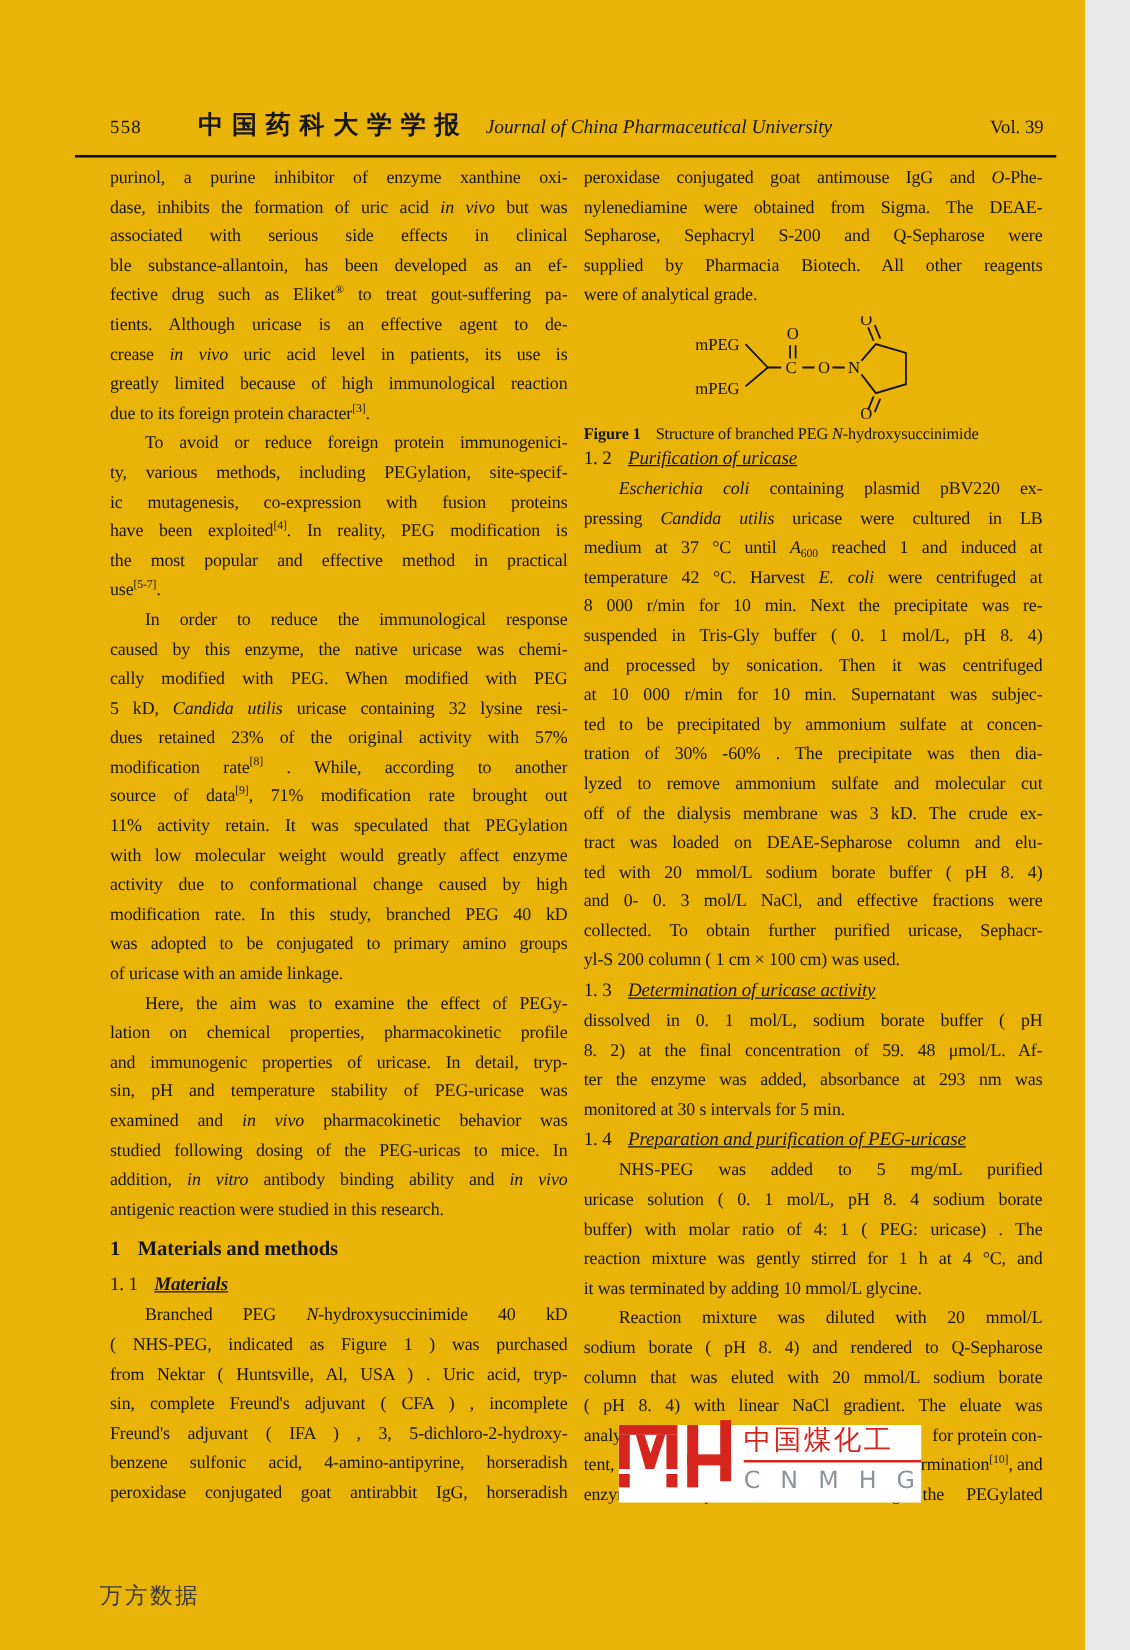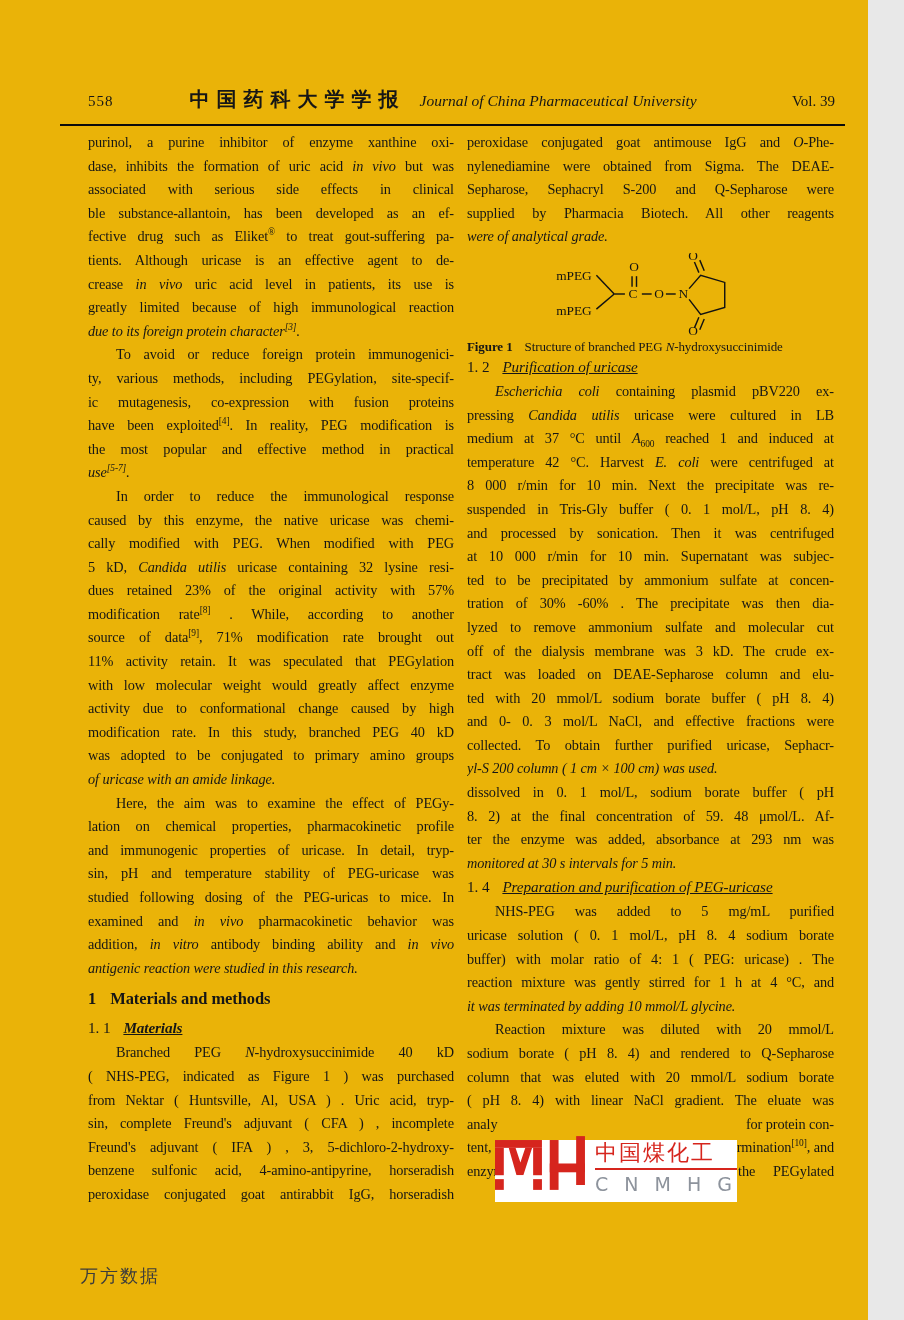--- a/index.html
+++ b/index.html
@@ -10,7 +10,7 @@
   .hdr{position:absolute;left:60px;top:86px;width:785px;border-bottom:2.5px solid #0c0c0c;
        padding-bottom:11px;display:flex;align-items:baseline;}
   .hdr .pn{margin-left:28px;font-size:15px;letter-spacing:1px;}
-  .hdr .cn{margin-left:76px;font-size:20px;font-weight:bold;letter-spacing:7px;white-space:nowrap;}
+  .hdr .cn{margin-left:45px;font-size:20px;font-weight:bold;letter-spacing:7px;white-space:nowrap;}
   .hdr .en{margin-left:14px;font-style:italic;font-size:15.5px;white-space:nowrap;}
   .hdr .vol{margin-left:auto;margin-right:10px;font-size:15px;}
 

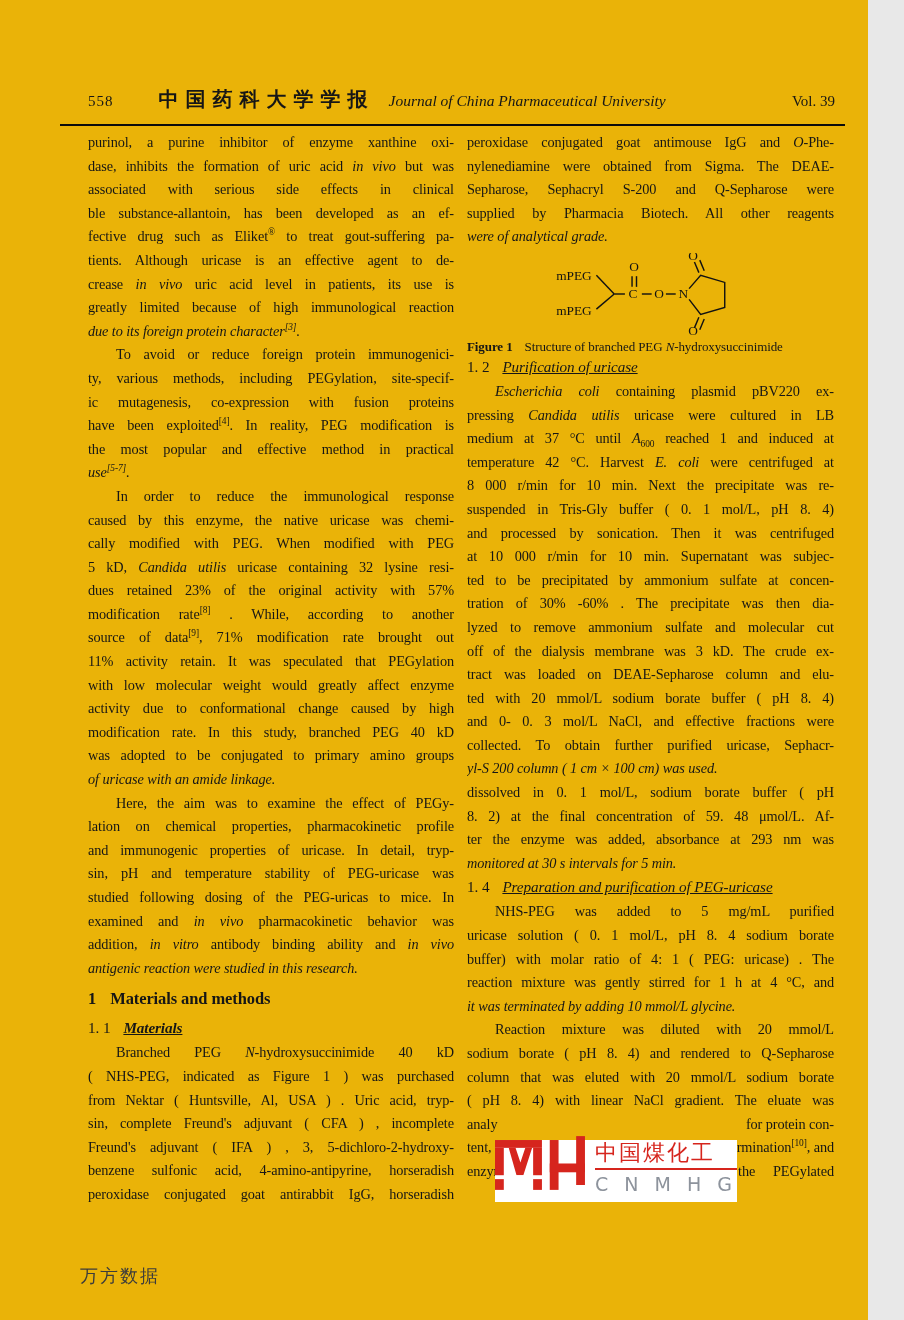--- a/index.html
+++ b/index.html
@@ -19,7 +19,7 @@
   .col-l{left:88px;width:366px;}
   .col-r{left:467px;width:367px;}
   .tl{text-align:justify;text-align-last:justify;height:23.6px;overflow:hidden;}
-  .tl.end{text-align-last:left;font-style:italic;}
+  .tl.end{text-align-last:left;}
   .tl.ind{text-indent:28px;}
   .tl.split{display:flex;justify-content:space-between;text-align:left;}
   sup{font-size:0.66em;vertical-align:super;line-height:0;}

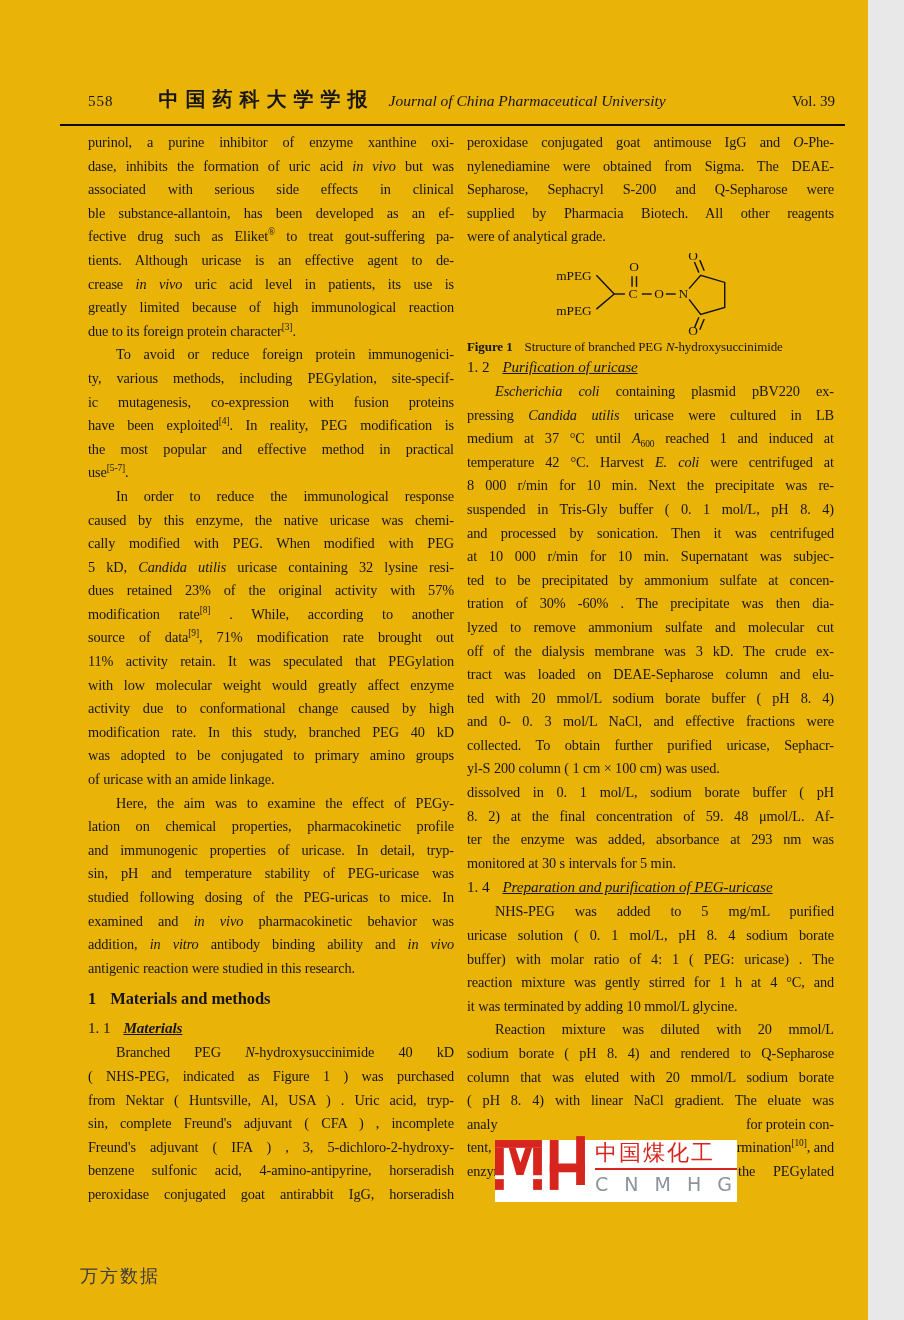--- a/index.html
+++ b/index.html
@@ -190,6 +190,9 @@
         <div class="tl end">yl-S 200 column ( 1 cm × 100 cm)  was used.</div>
       </div>
 
+    <div class="h-minor">
+      <span class="num">1. 3</span><span class="ttl">Determination of uricase activity</span>
+    </div>
     <div>
         <div class="tl">dissolved in 0. 1 mol/L, sodium borate buffer ( pH</div>
         <div class="tl">8. 2) at the final concentration of 59. 48 μmol/L.  Af-</div>

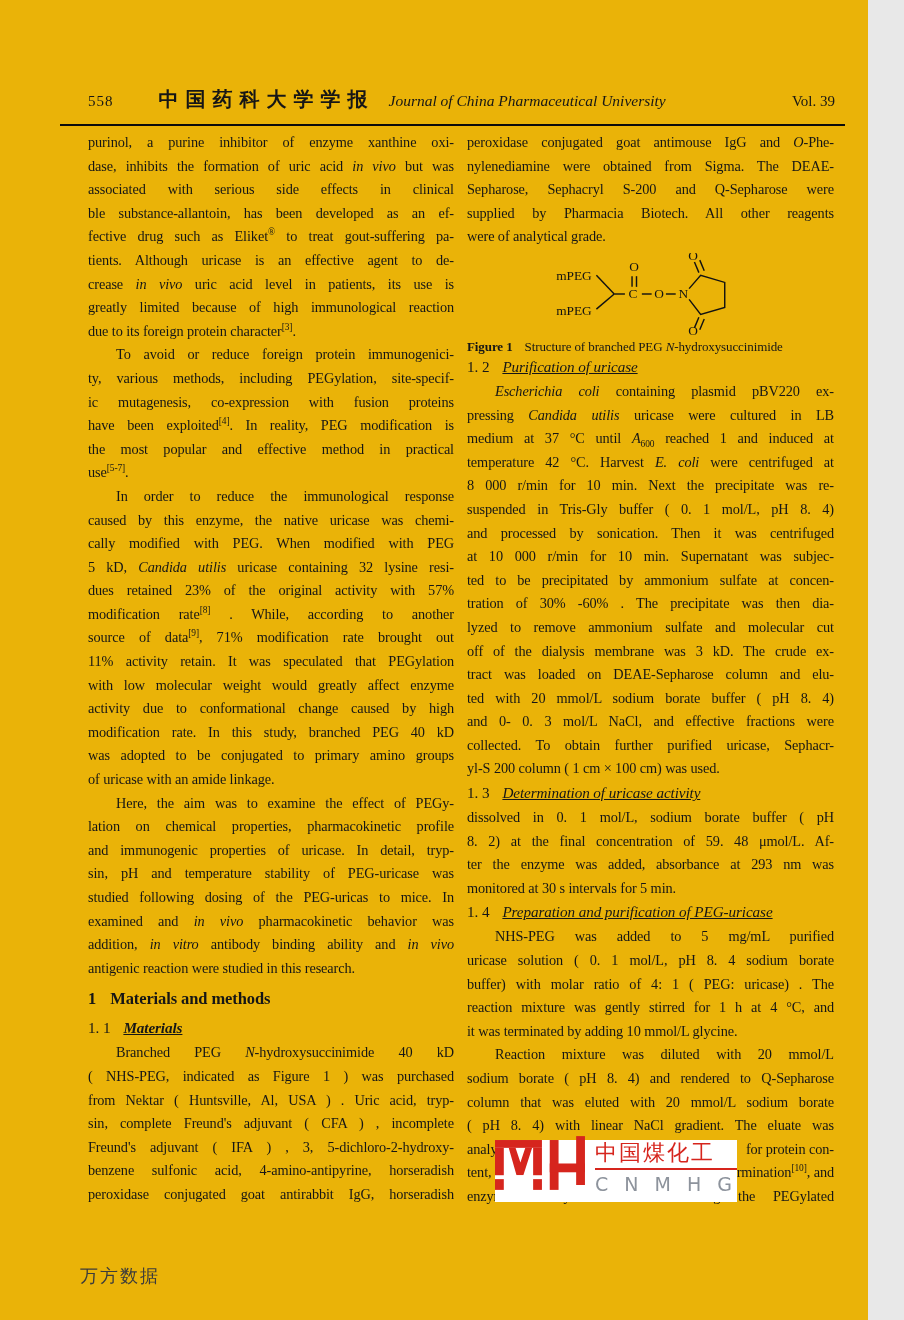--- a/index.html
+++ b/index.html
@@ -106,8 +106,8 @@
         <div class="tl">lation on chemical properties, pharmacokinetic profile</div>
         <div class="tl">and immunogenic properties of uricase. In detail, tryp-</div>
         <div class="tl">sin, pH and temperature stability of PEG-uricase was</div>
+        <div class="tl">examined and <i>in vivo</i> pharmacokinetic behavior was</div>
         <div class="tl">studied following dosing of the PEG-uricas to mice. In</div>
-        <div class="tl">examined and <i>in vivo</i> pharmacokinetic behavior was</div>
         <div class="tl">addition, <i>in vitro</i> antibody binding ability and <i>in vivo</i></div>
         <div class="tl end">antigenic reaction were studied in this research.</div>
       </div>

